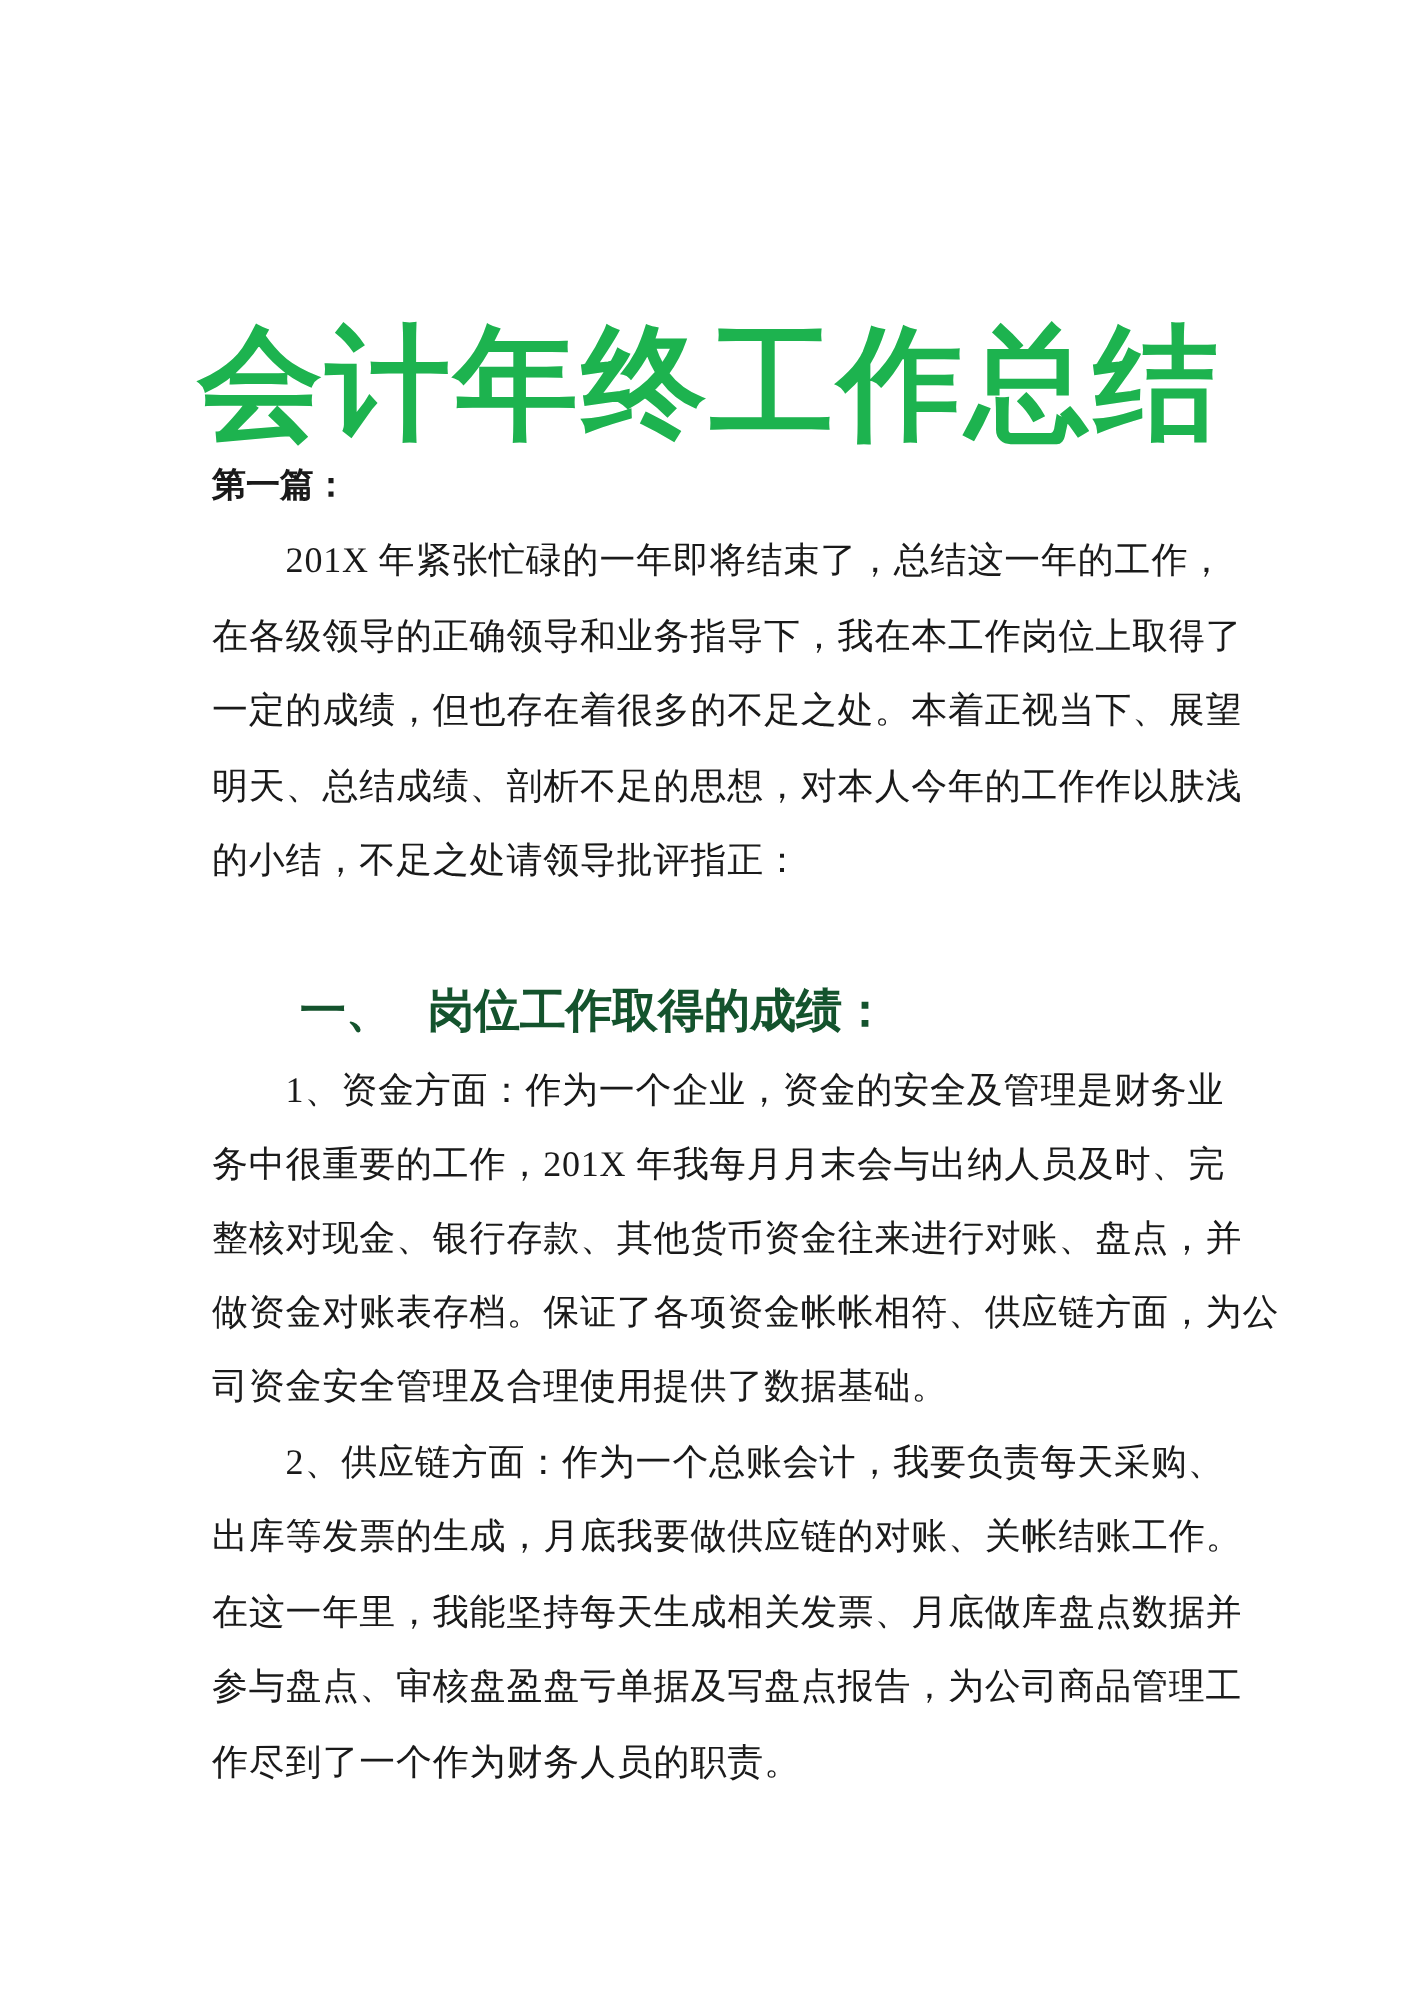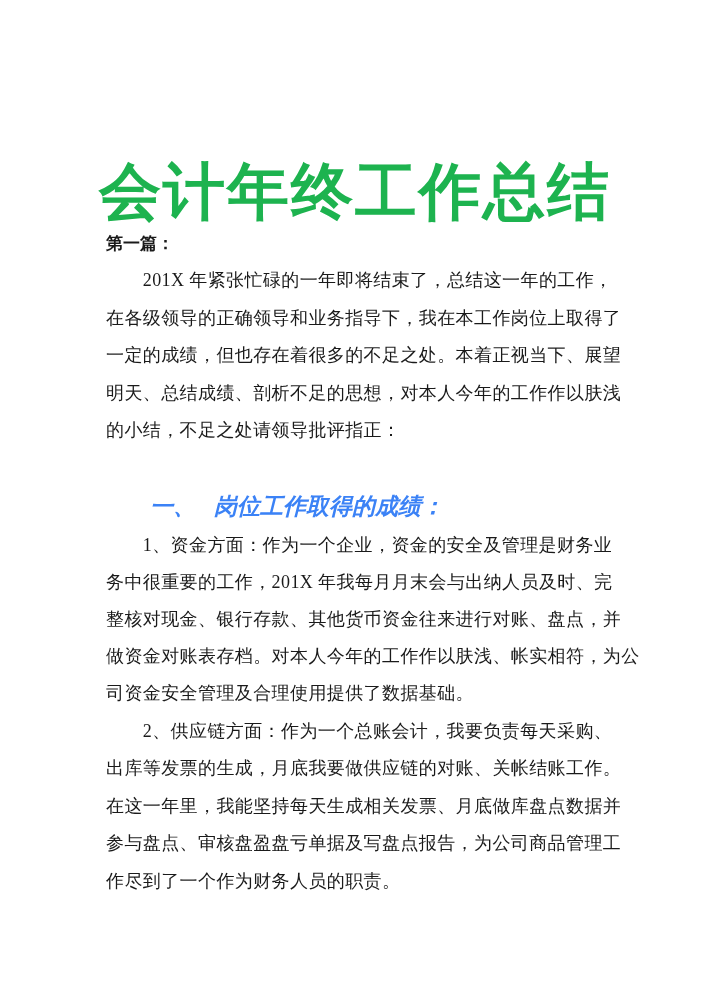--- a/index.html
+++ b/index.html
@@ -23,7 +23,7 @@
 <div class="line" style="top:381px;">明天、总结成绩、剖析不足的思想，对本人今年的工作作以肤浅</div>
 <div class="line" style="top:418px;">的小结，不足之处请领导批评指正：</div>
 
-<div class="heading" style="color:#3b82f6;font-style:italic;">
+<div class="heading" style="color:#14532d;">
   <span class="num">一、</span><span>岗位工作取得的成绩：</span>
 </div>
 

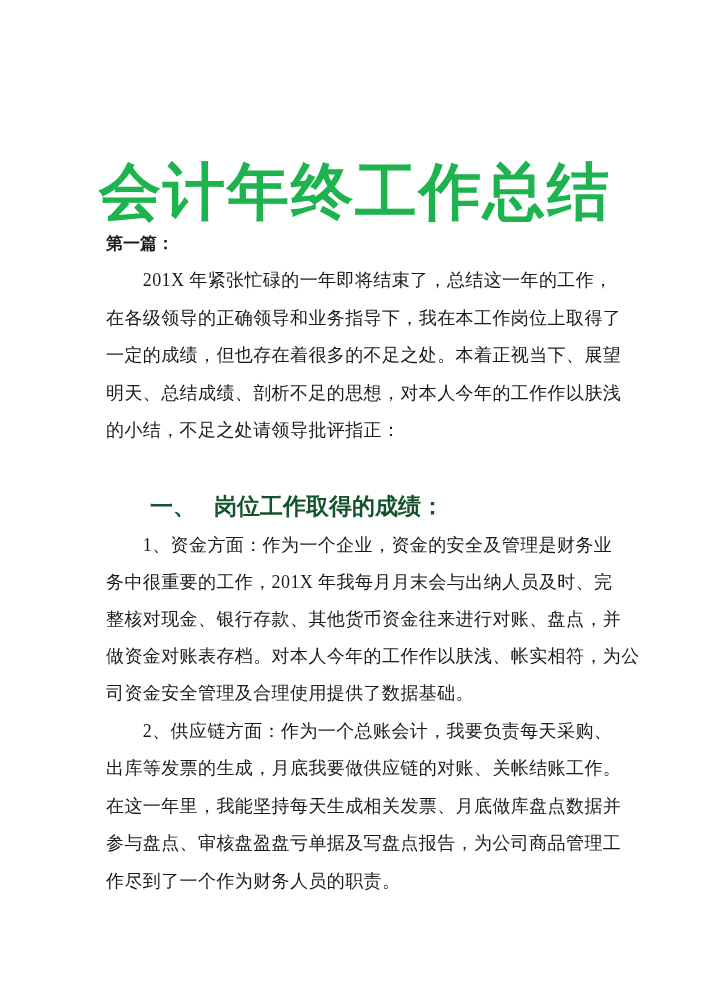--- a/index.html
+++ b/index.html
@@ -30,7 +30,7 @@
 <div class="line" style="top:533px;">　　1、资金方面：作为一个企业，资金的安全及管理是财务业</div>
 <div class="line" style="top:570px;">务中很重要的工作，201X 年我每月月末会与出纳人员及时、完</div>
 <div class="line" style="top:607px;">整核对现金、银行存款、其他货币资金往来进行对账、盘点，并</div>
-<div class="line" style="top:644px;">做资金对账表存档。对本人今年的工作作以肤浅、帐实相符，为公</div>
+<div class="line" style="top:644px;">做资金对账表存档。保证了各项资金帐帐相符、供应链方面，为公</div>
 <div class="line" style="top:681px;">司资金安全管理及合理使用提供了数据基础。</div>
 
 <div class="line" style="top:719px;">　　2、供应链方面：作为一个总账会计，我要负责每天采购、</div>

